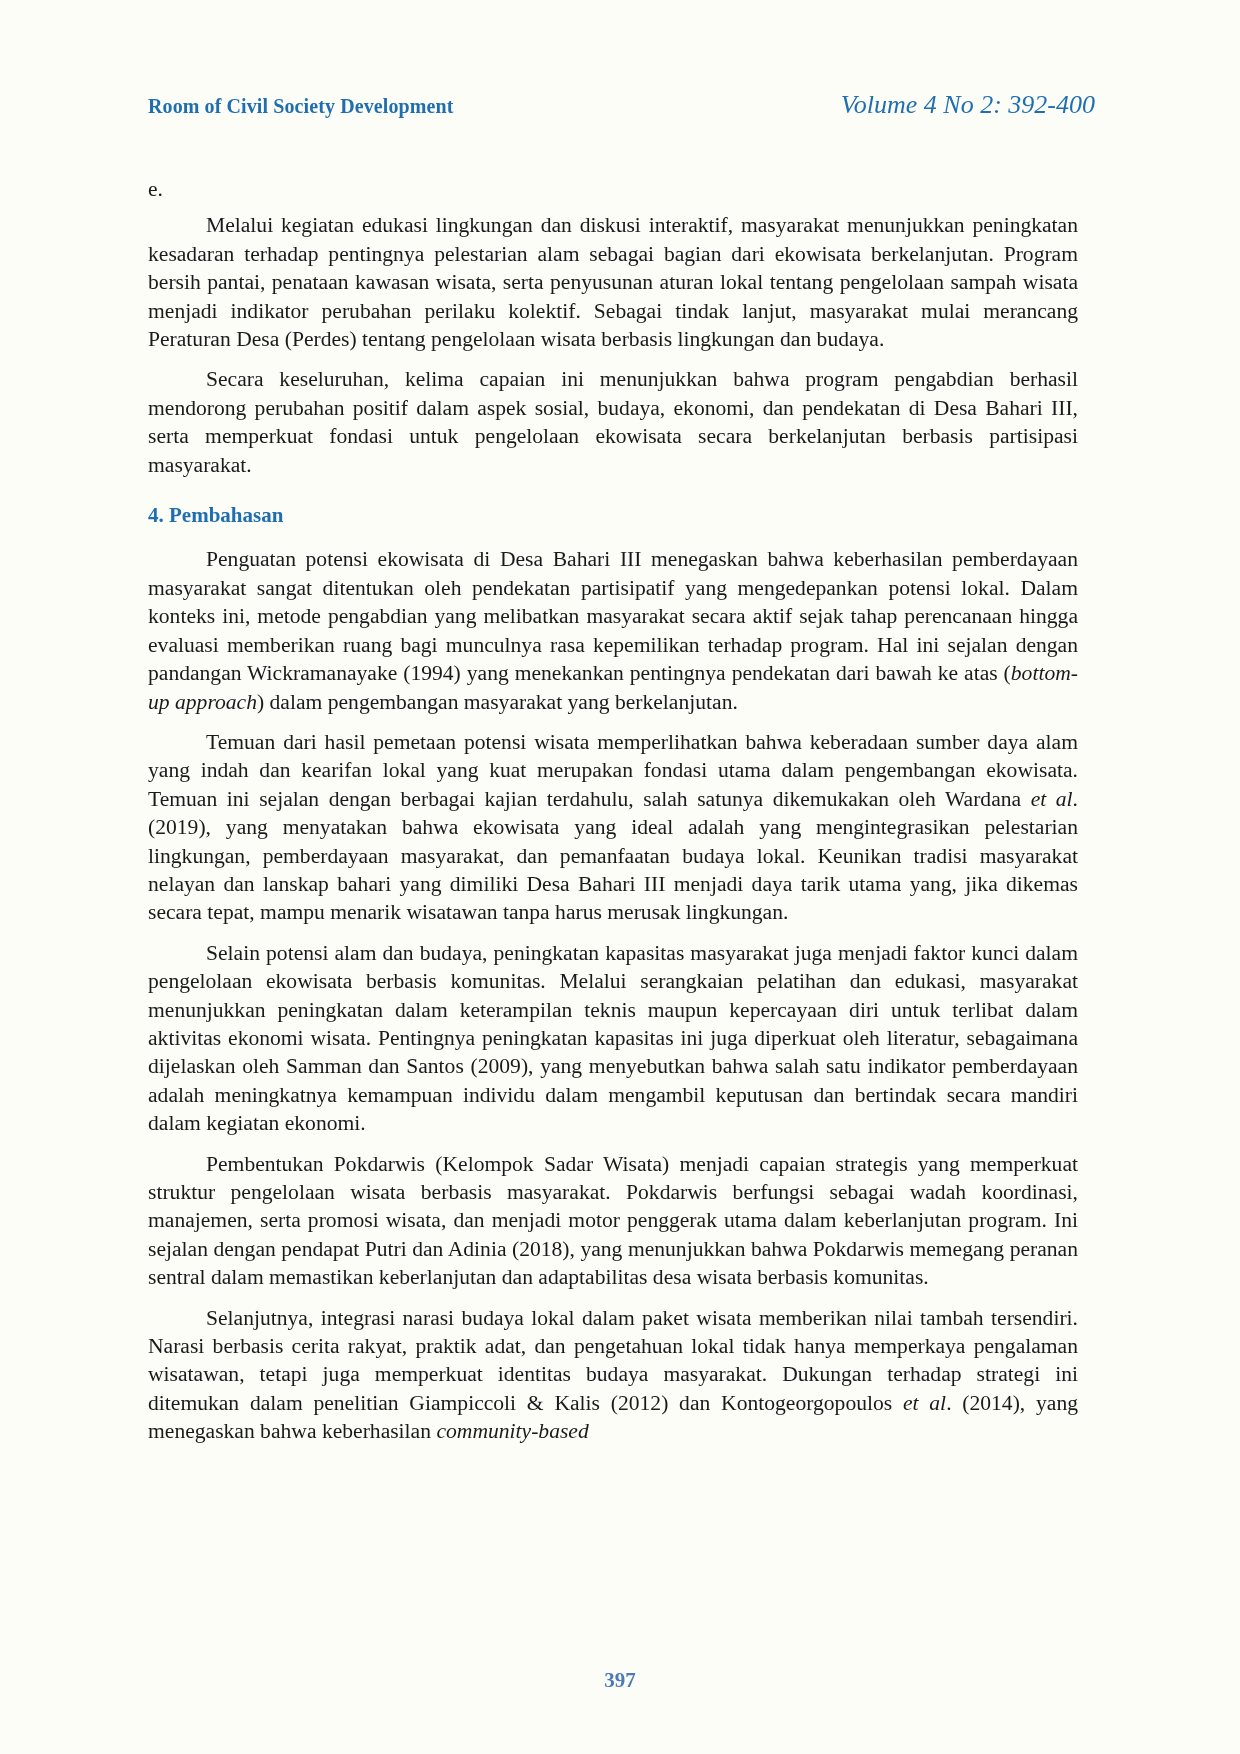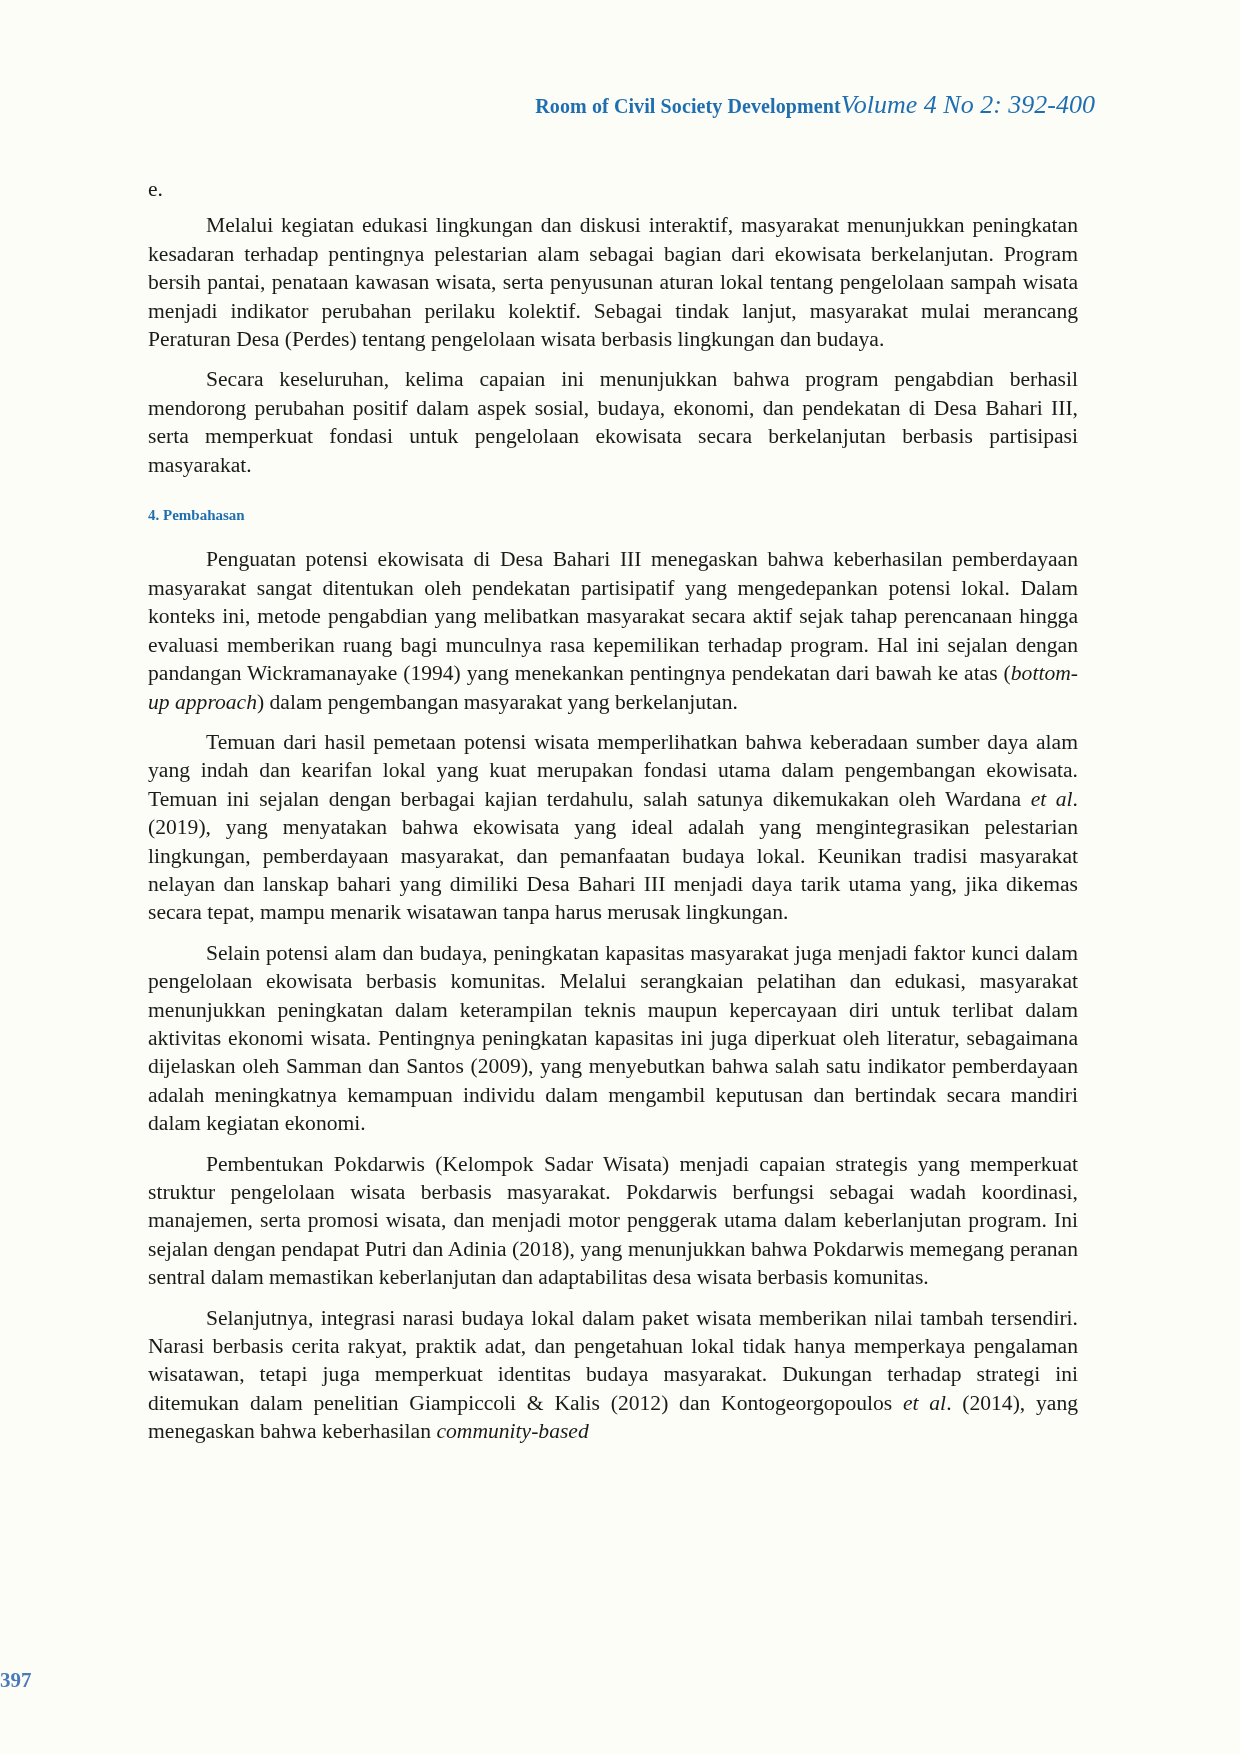--- a/index.html
+++ b/index.html
@@ -21,7 +21,7 @@
       left: 148px;
       right: 145px;
       display: flex;
-      justify-content: flex-end;
+      justify-content: space-between;
       align-items: baseline;
       color: #1f6fb0;
     }

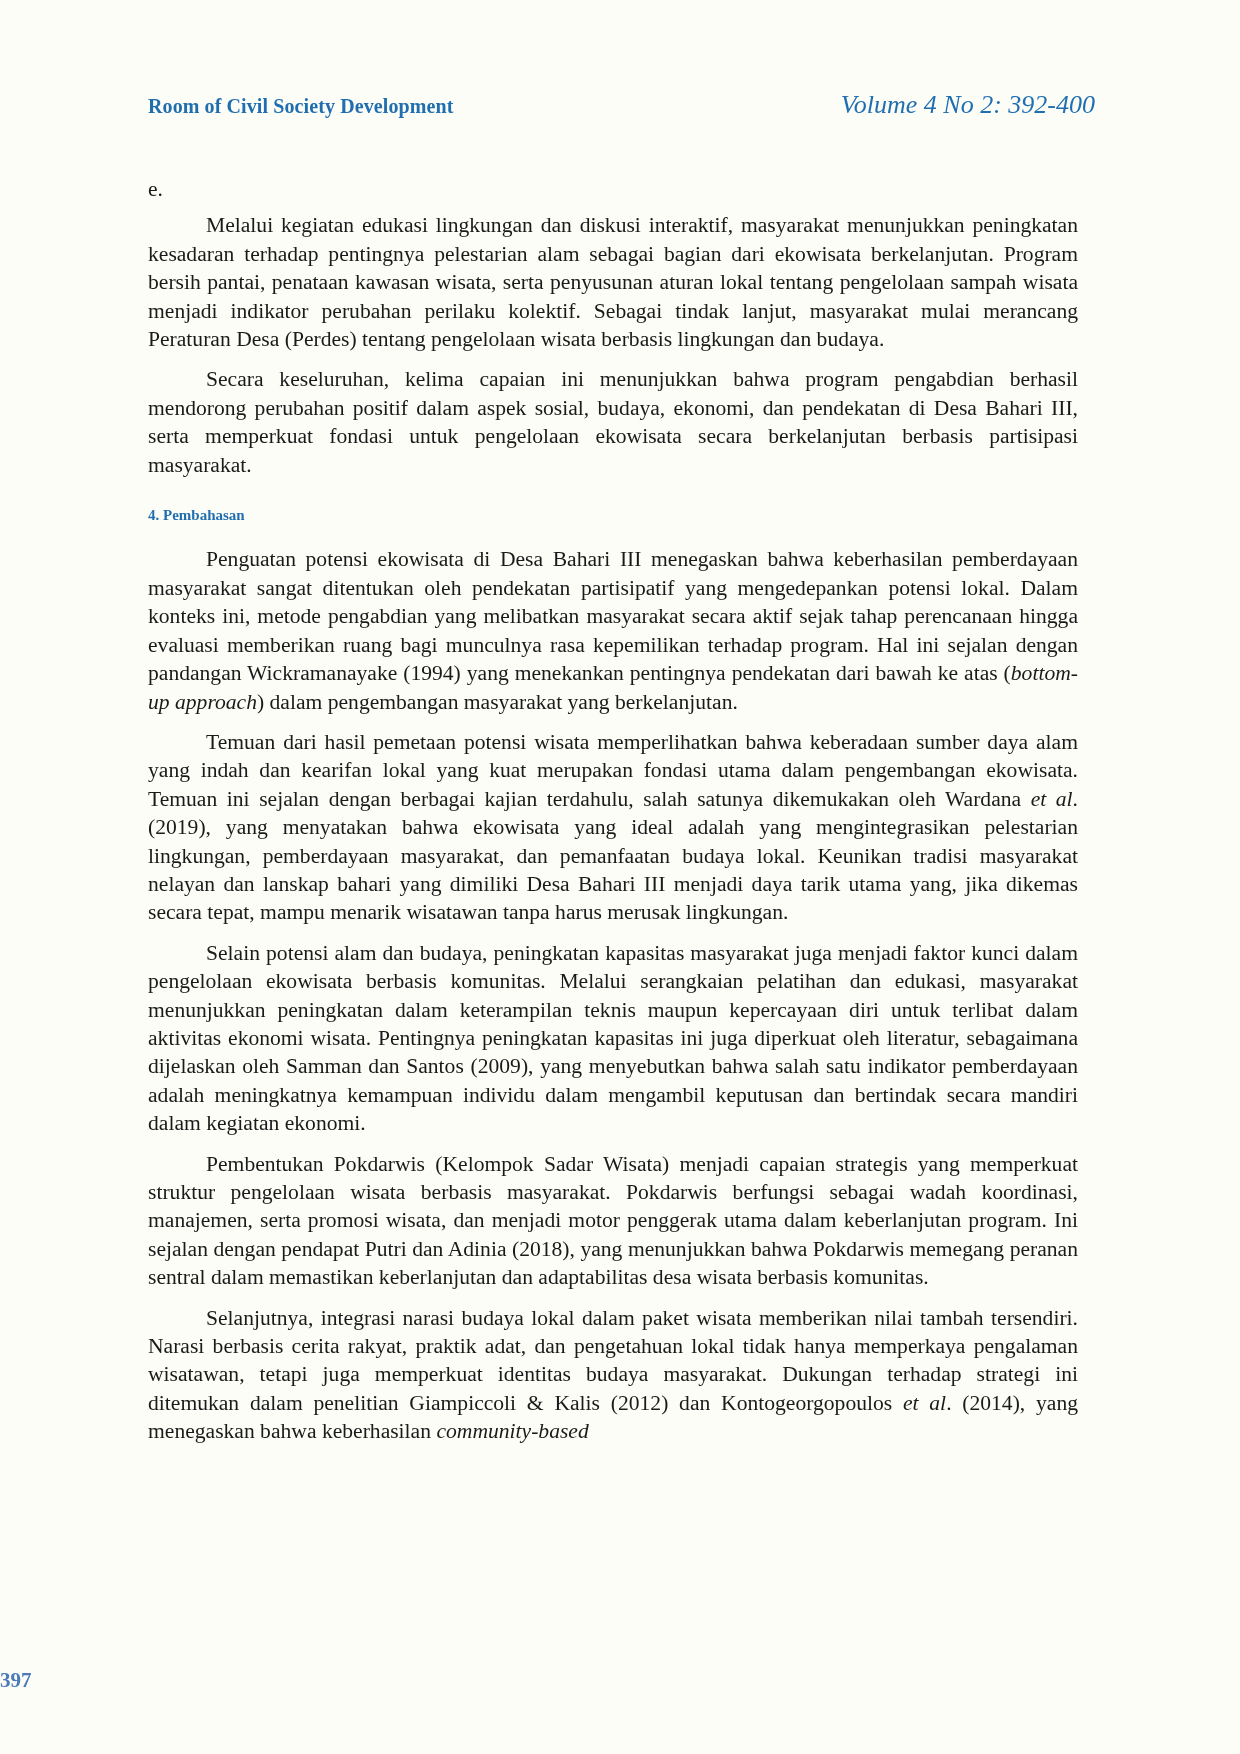--- a/index.html
+++ b/index.html
@@ -58,7 +58,7 @@
     .section-heading {
       color: #1f6fb0;
       font-weight: bold;
-      font-size: 15px;
+      font-size: 21px;
       margin: 22px 0 16px 0;
     }
     .page-number {

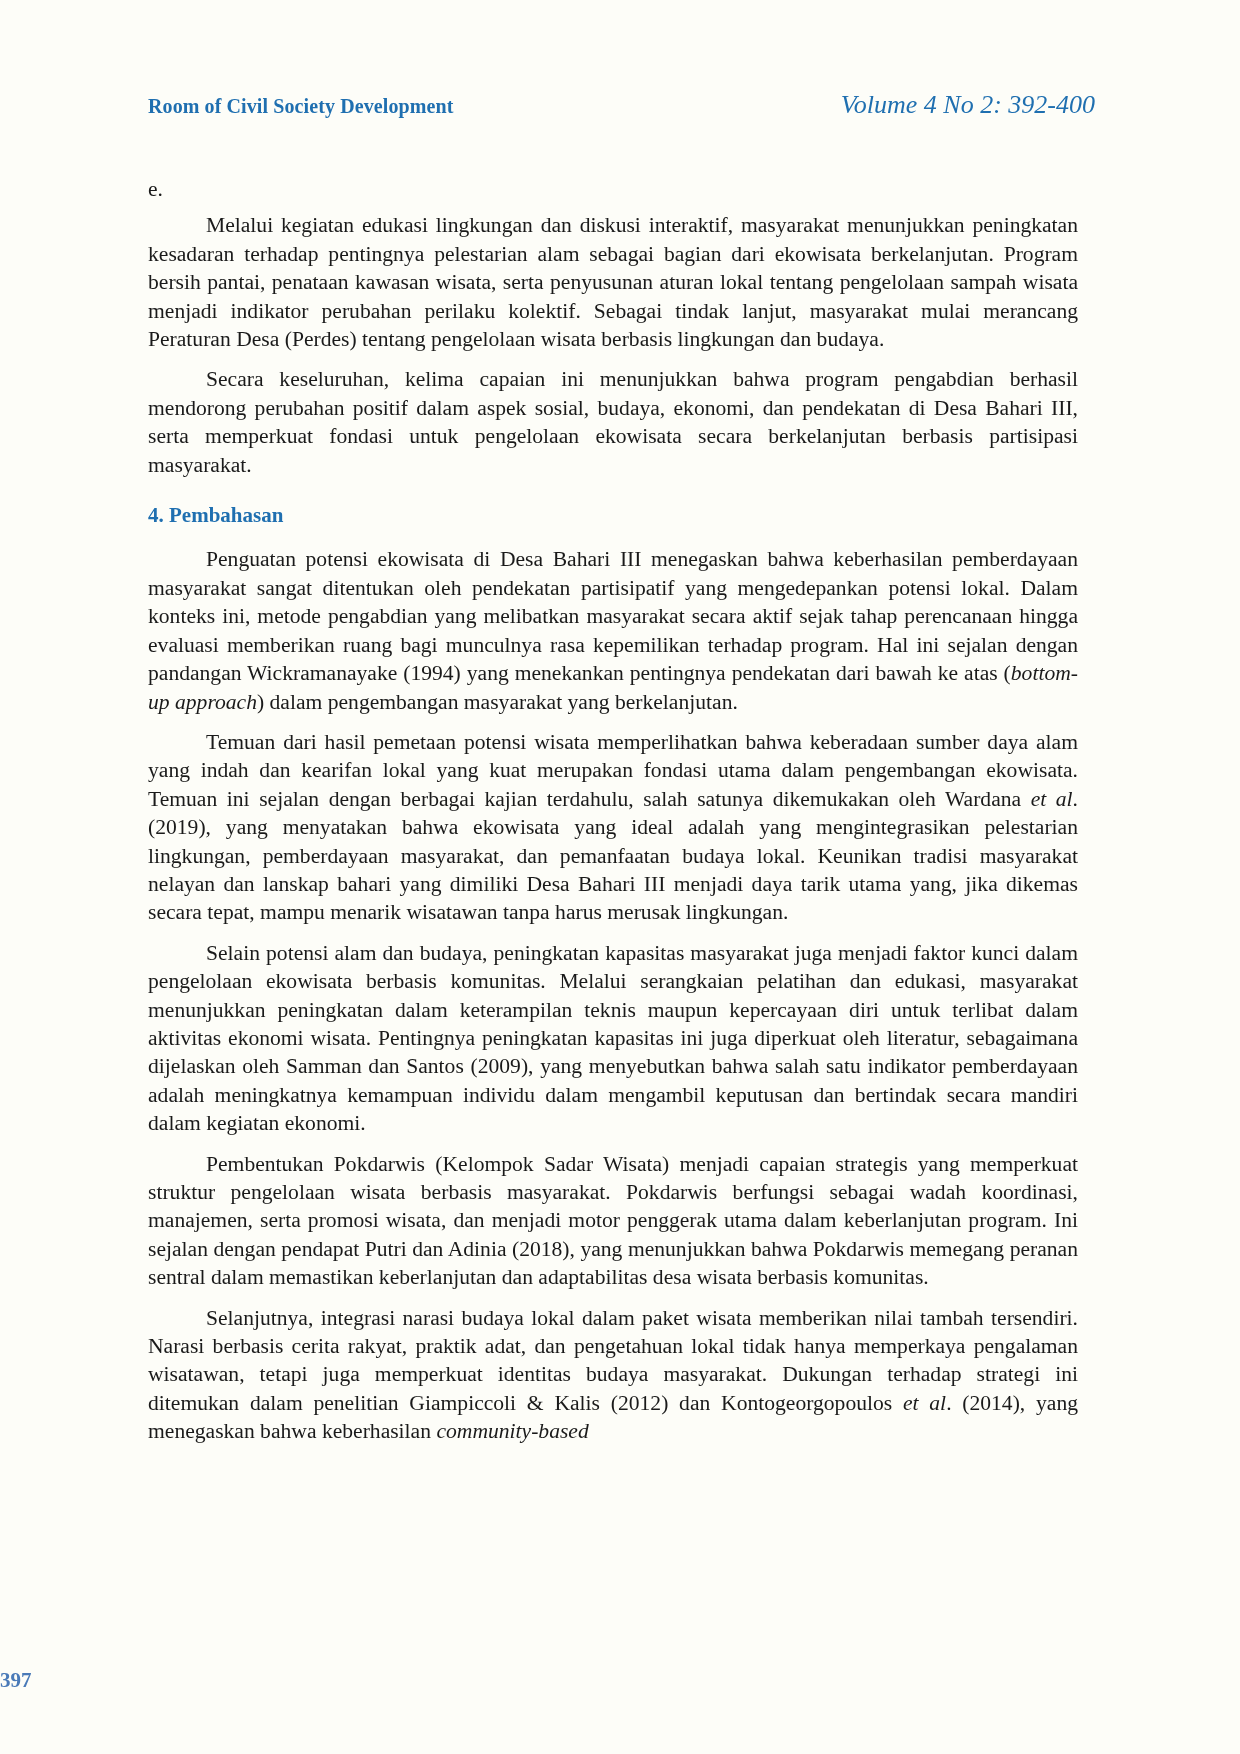--- a/index.html
+++ b/index.html
@@ -66,7 +66,7 @@
       top: 1668px;
       left: 0;
       width: 1240px;
-      text-align: left;
+      text-align: center;
       font-weight: bold;
       font-size: 21px;
       color: #4a7ab8;

